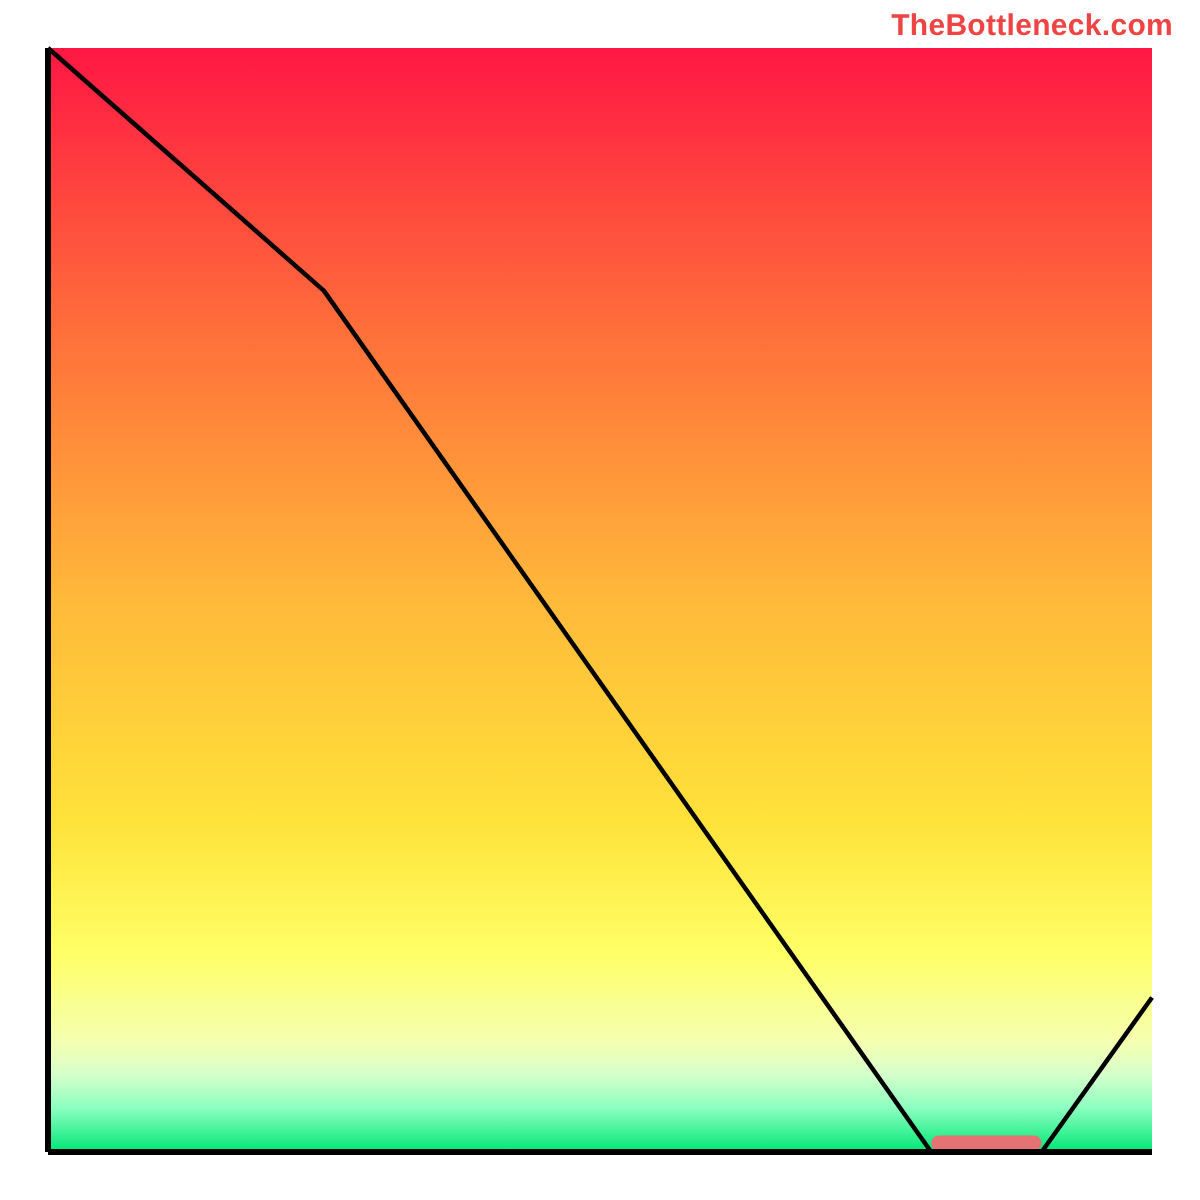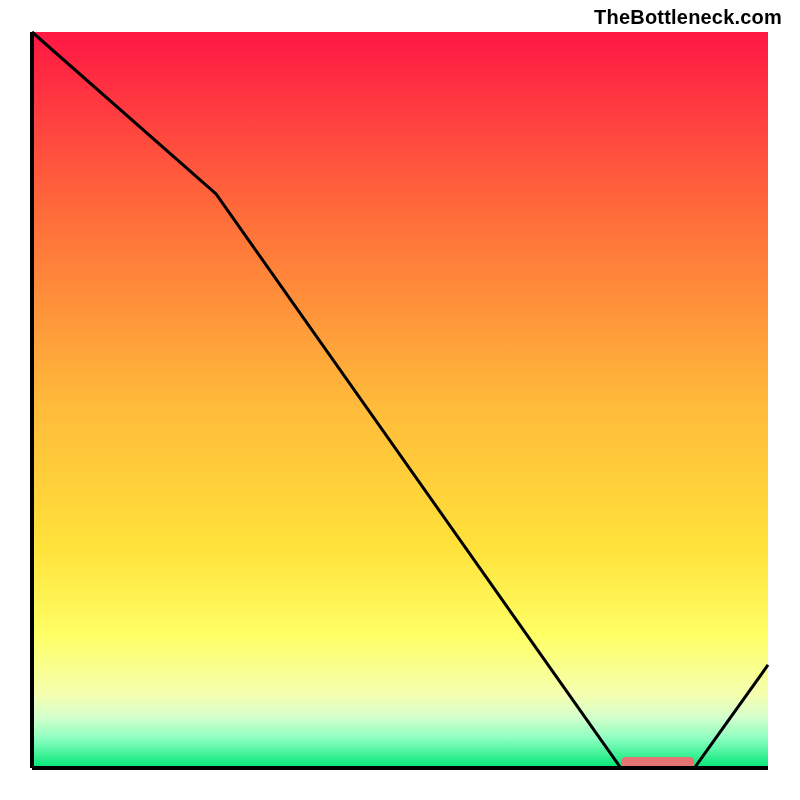--- a/index.html
+++ b/index.html
@@ -22,7 +22,7 @@
     right: 18px;
     font-size: 20px;
     font-weight: 600;
-    color: #000000;
+    color: #ef4444;
     letter-spacing: 0.2px;
   }
   .chart {

